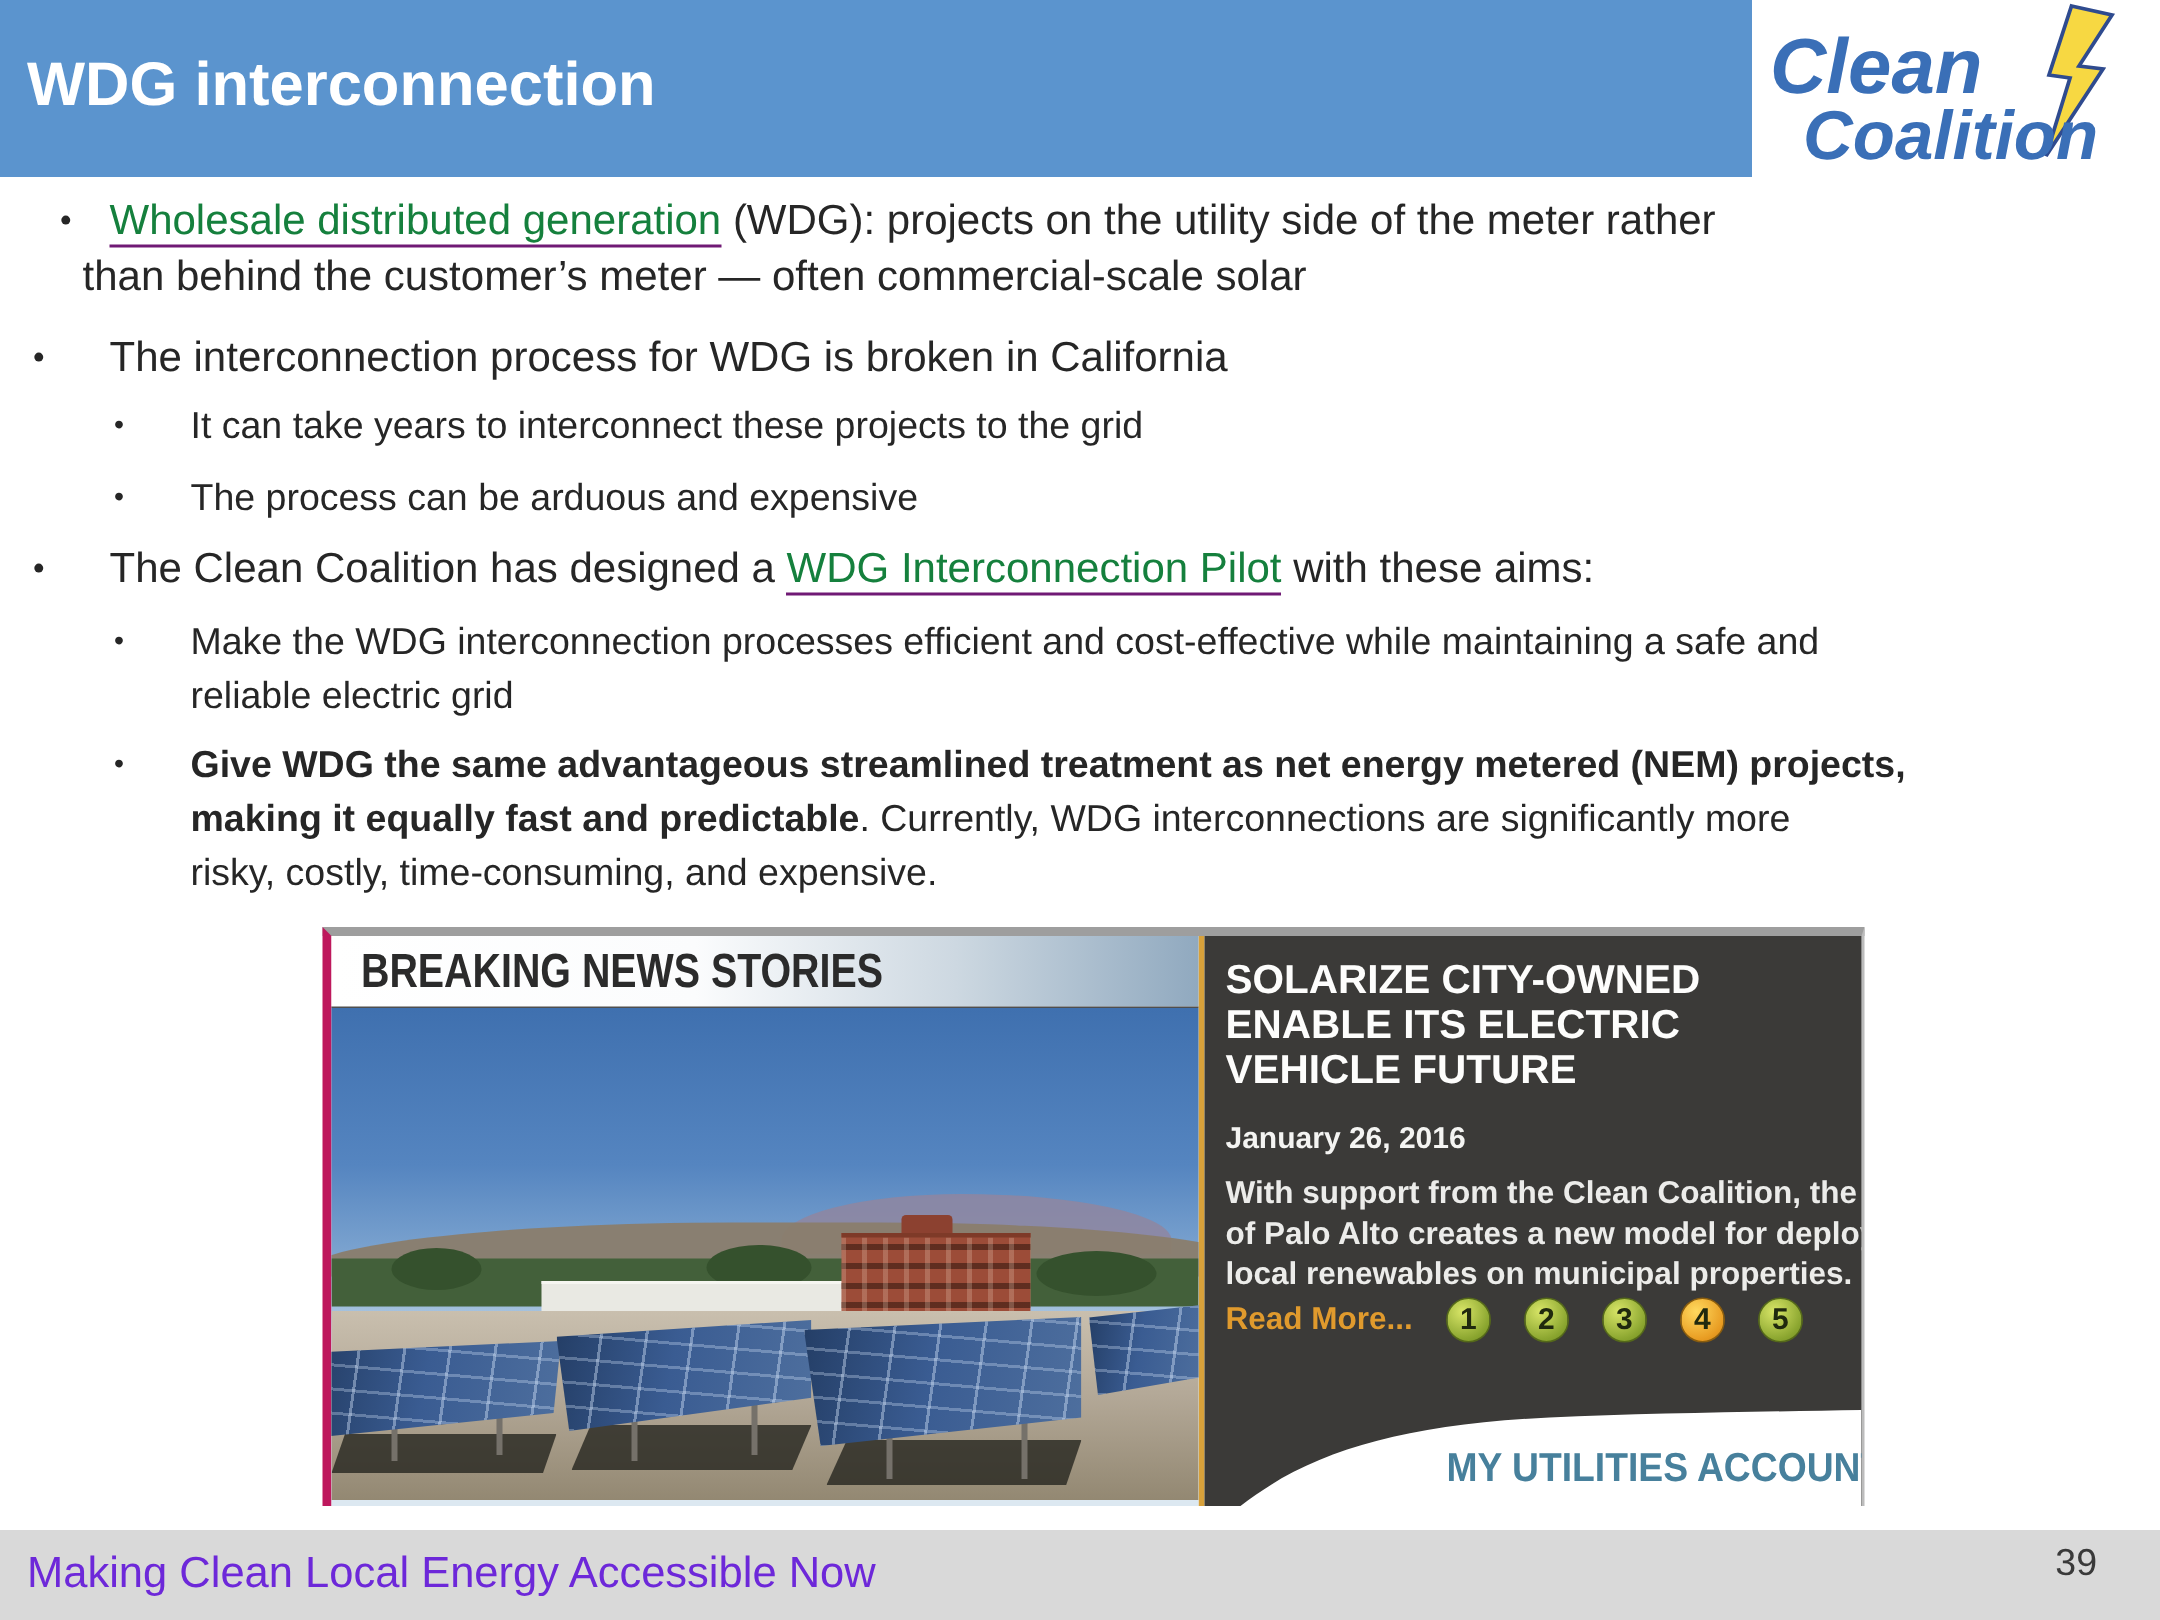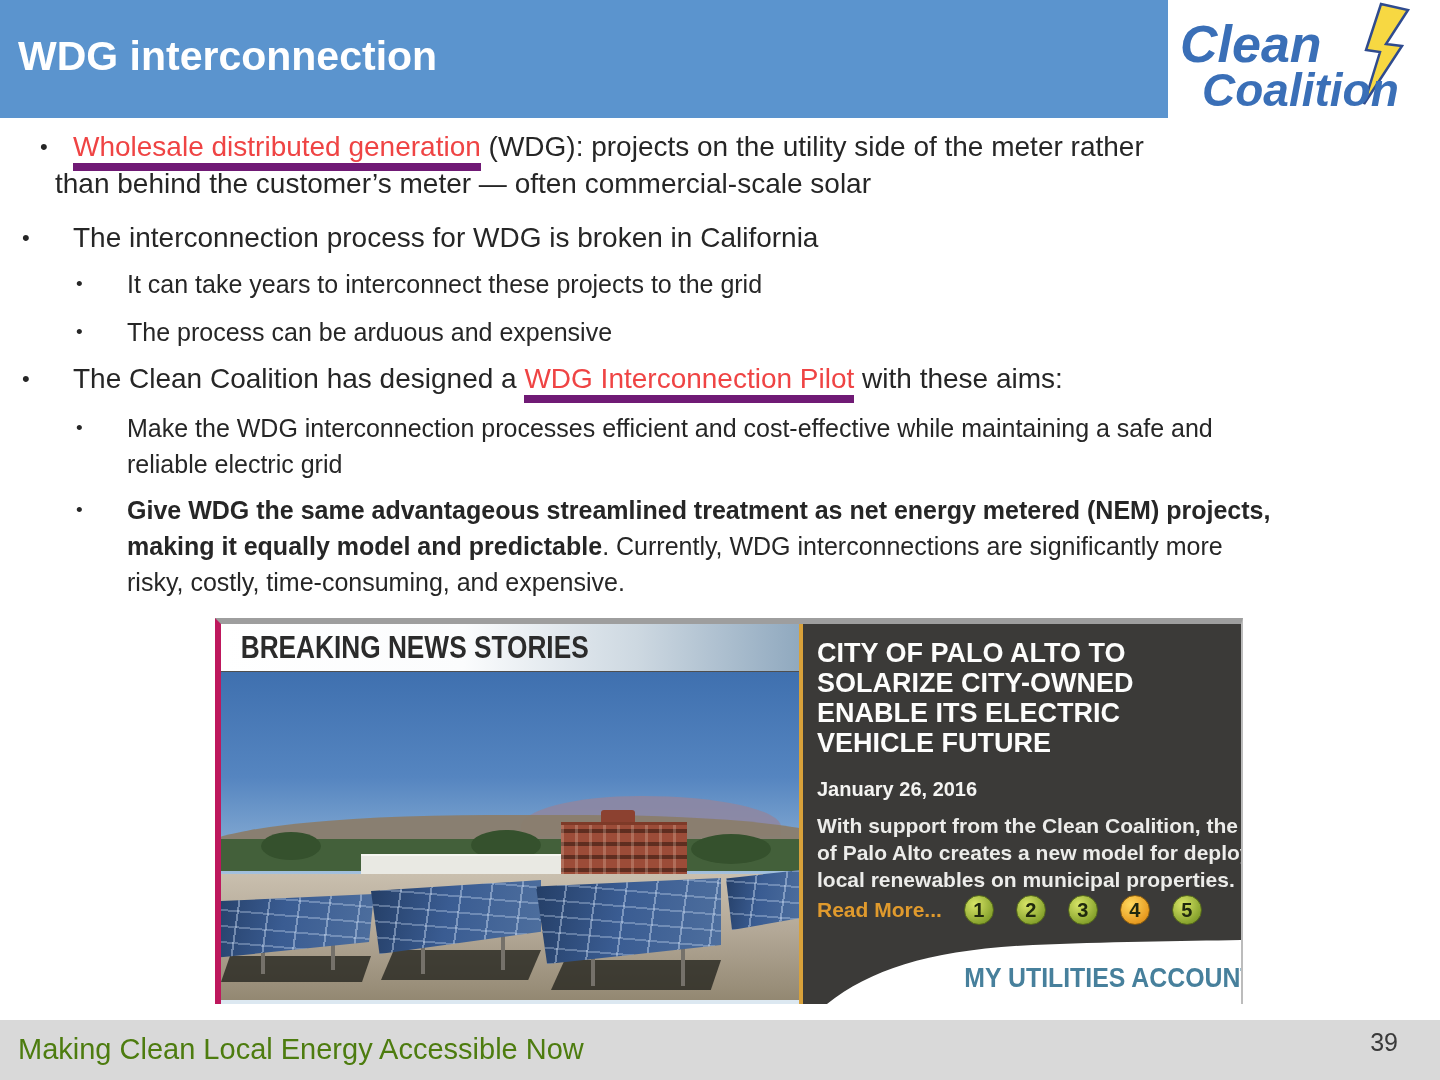--- a/index.html
+++ b/index.html
@@ -27,7 +27,7 @@
   .s3 { top:410px; }
   .s4 { top:492px; }
   .bold { font-weight:700; }
-  .hlink { color:#ef4444; border-bottom:8px solid #701a75; padding-bottom:1px; text-decoration:none; cursor:pointer; }
+  .hlink { color:#15803d; border-bottom:2px solid #701a75; padding-bottom:1px; text-decoration:none; cursor:pointer; }
 
   
   .news {

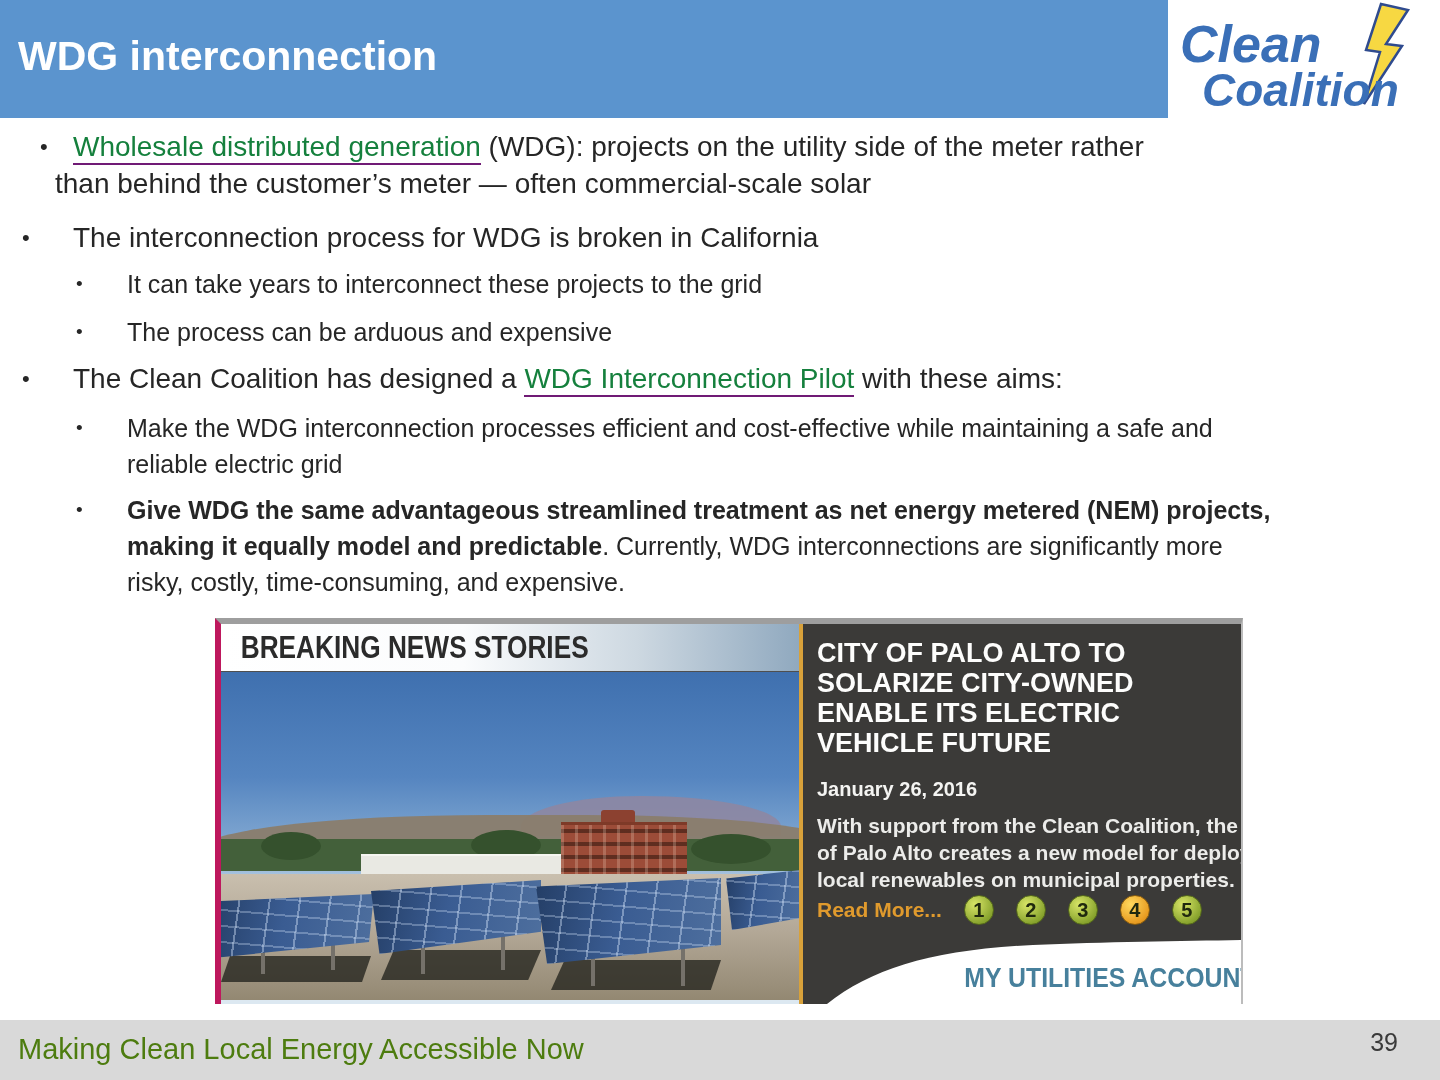--- a/index.html
+++ b/index.html
@@ -147,7 +147,7 @@
   <div class="sb s4">
     <span class="dot">•</span>
     <span class="bold">Give WDG the same advantageous streamlined treatment as net energy metered (NEM) projects,</span><br>
-    <span class="bold">making it equally model and predictable</span><span>. Currently, WDG interconnections are significantly more</span><br>
+    <span class="bold">making it equally fast and predictable</span><span>. Currently, WDG interconnections are significantly more</span><br>
     <span>risky, costly, time-consuming, and expensive.</span>
   </div>
 

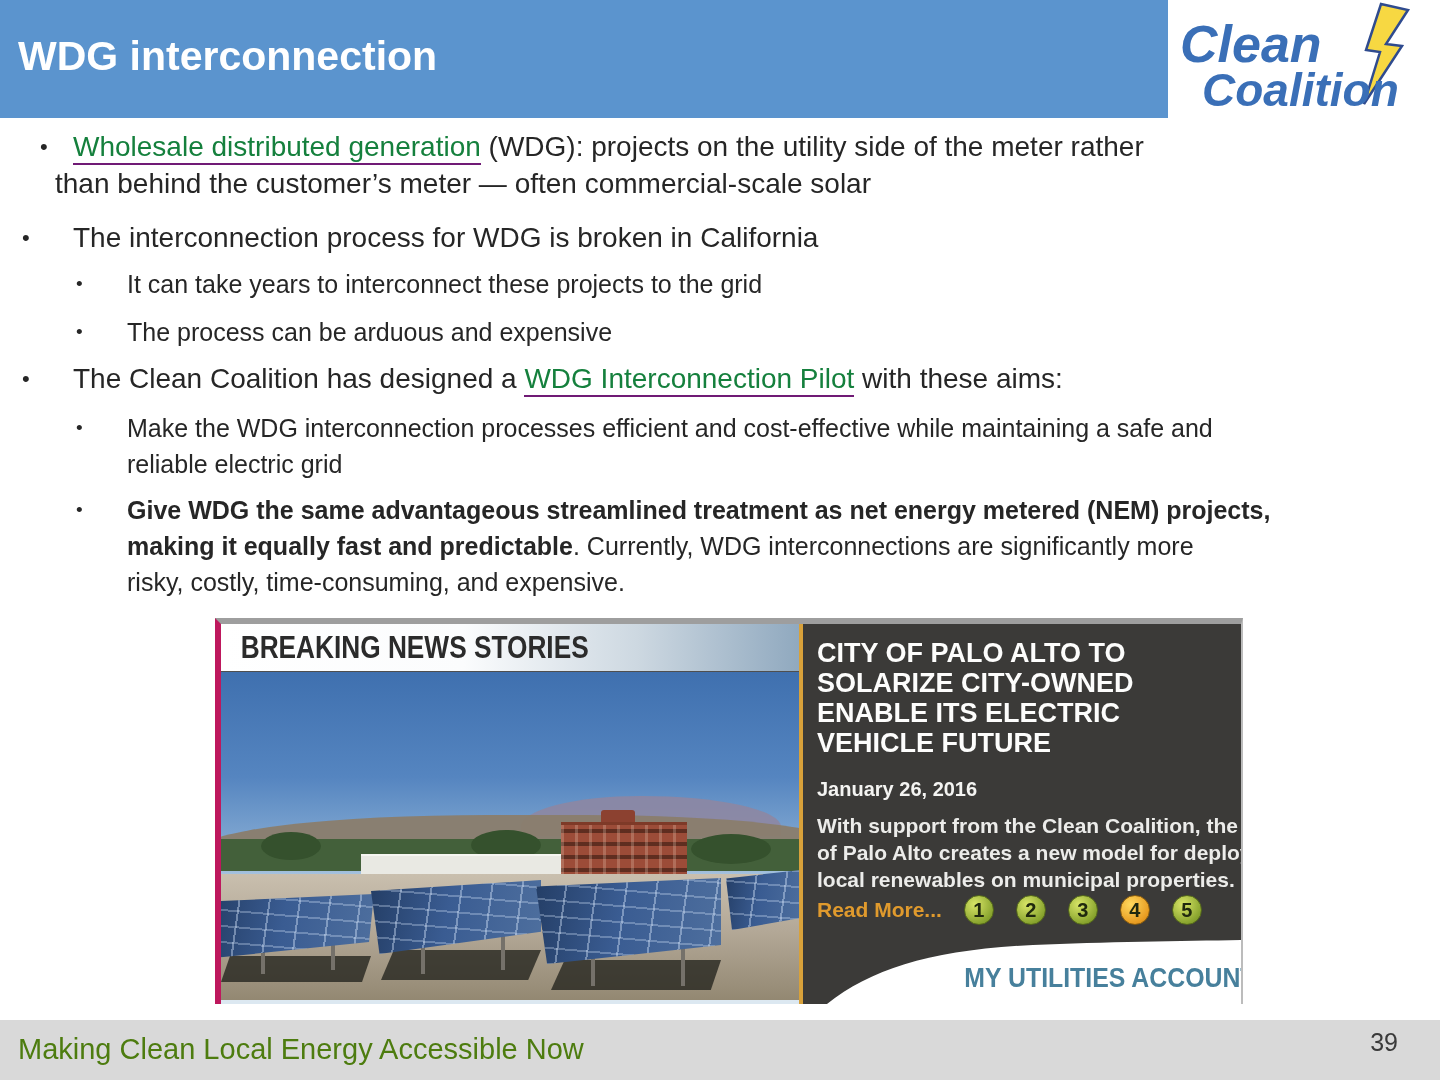--- a/index.html
+++ b/index.html
@@ -188,7 +188,6 @@
     <div class="news-sep"></div>
 
     <div class="news-panel">
-      <div class="headline-line">CITY OF PALO ALTO TO</div>
       <div class="headline-line">SOLARIZE CITY-OWNED</div>
       <div class="headline-line">ENABLE ITS ELECTRIC</div>
       <div class="headline-line">VEHICLE FUTURE</div>

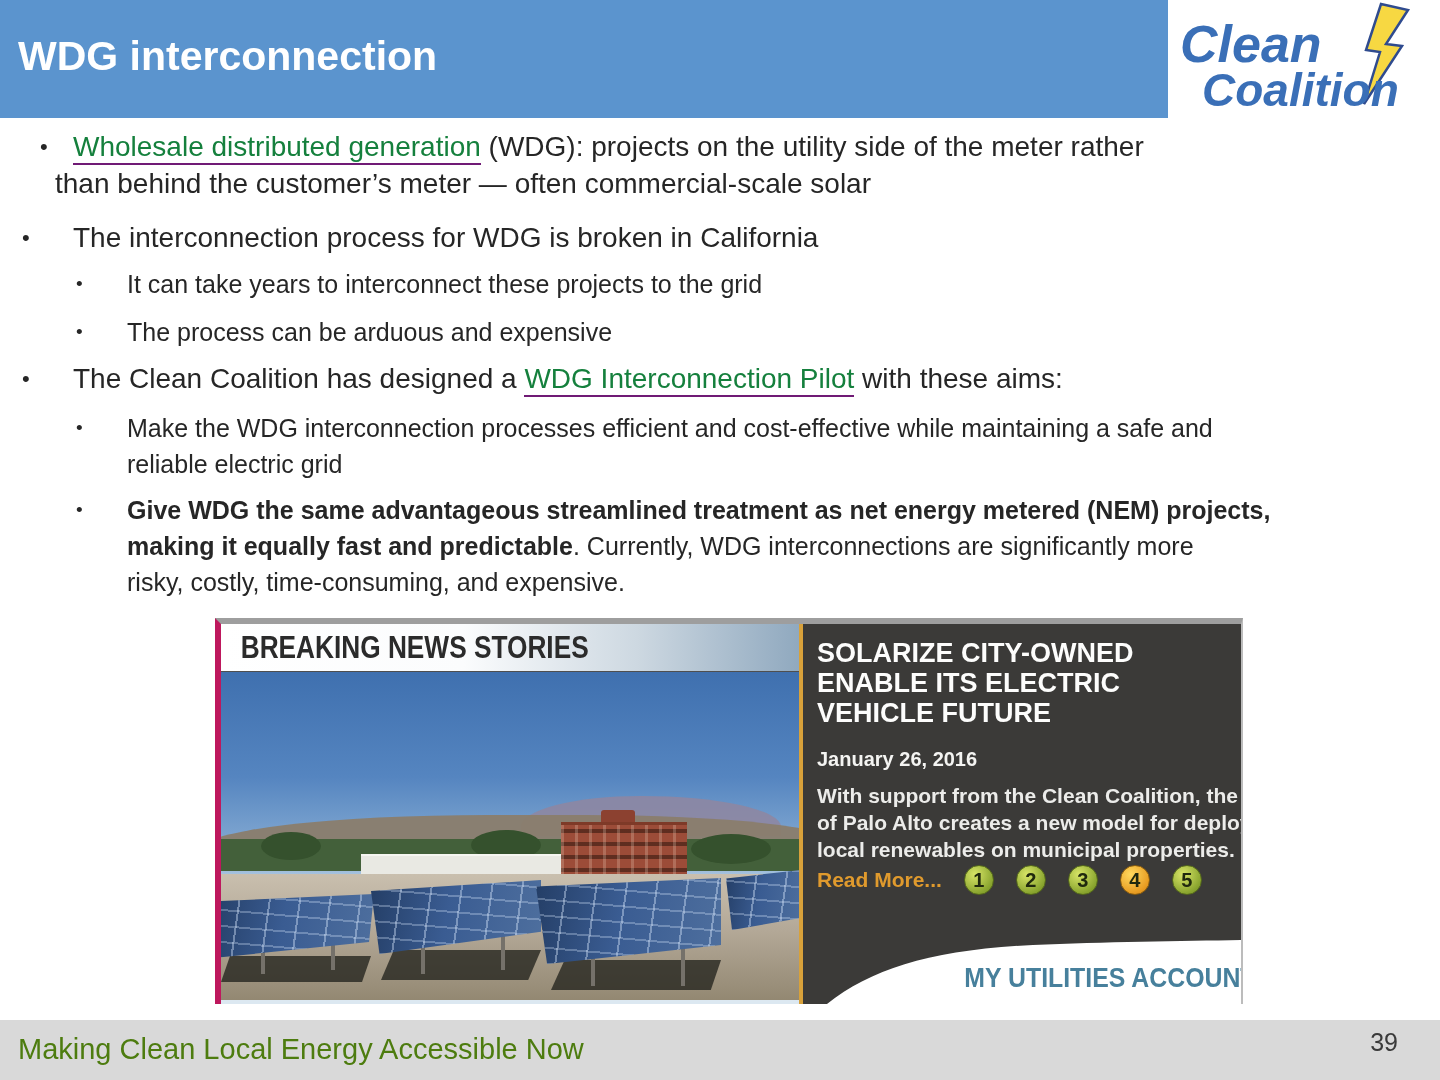--- a/index.html
+++ b/index.html
@@ -93,7 +93,7 @@
 
   
   .footer { position:absolute; left:0; top:1020px; width:1440px; height:60px; background:#d9d9d9; }
-  .tagline { position:absolute; left:18px; top:13px; font-size:29px; color:#4d7c0f; }
+  .tagline { position:absolute; left:18px; top:13px; font-size:29px; color:#6d28d9; }
   .page-num { position:absolute; right:42px; top:8px; font-size:25px; color:#3a3a3a; }
 </style>
 </head>

